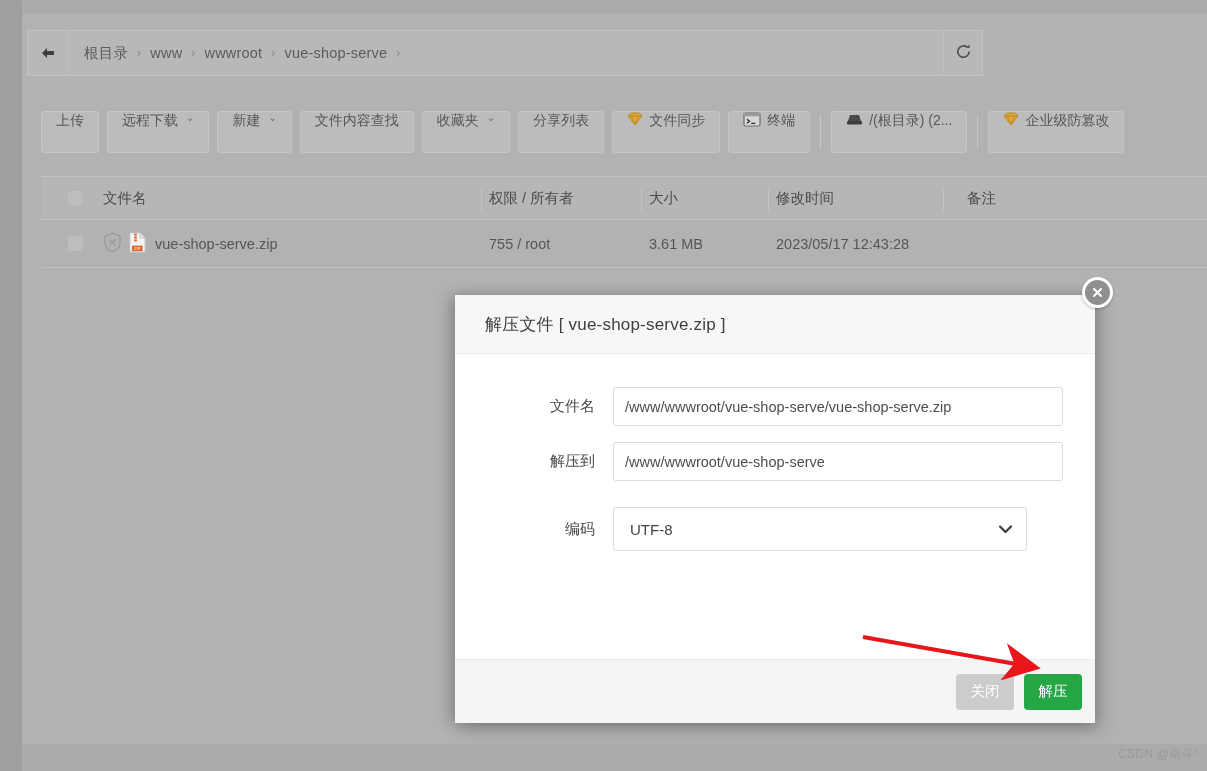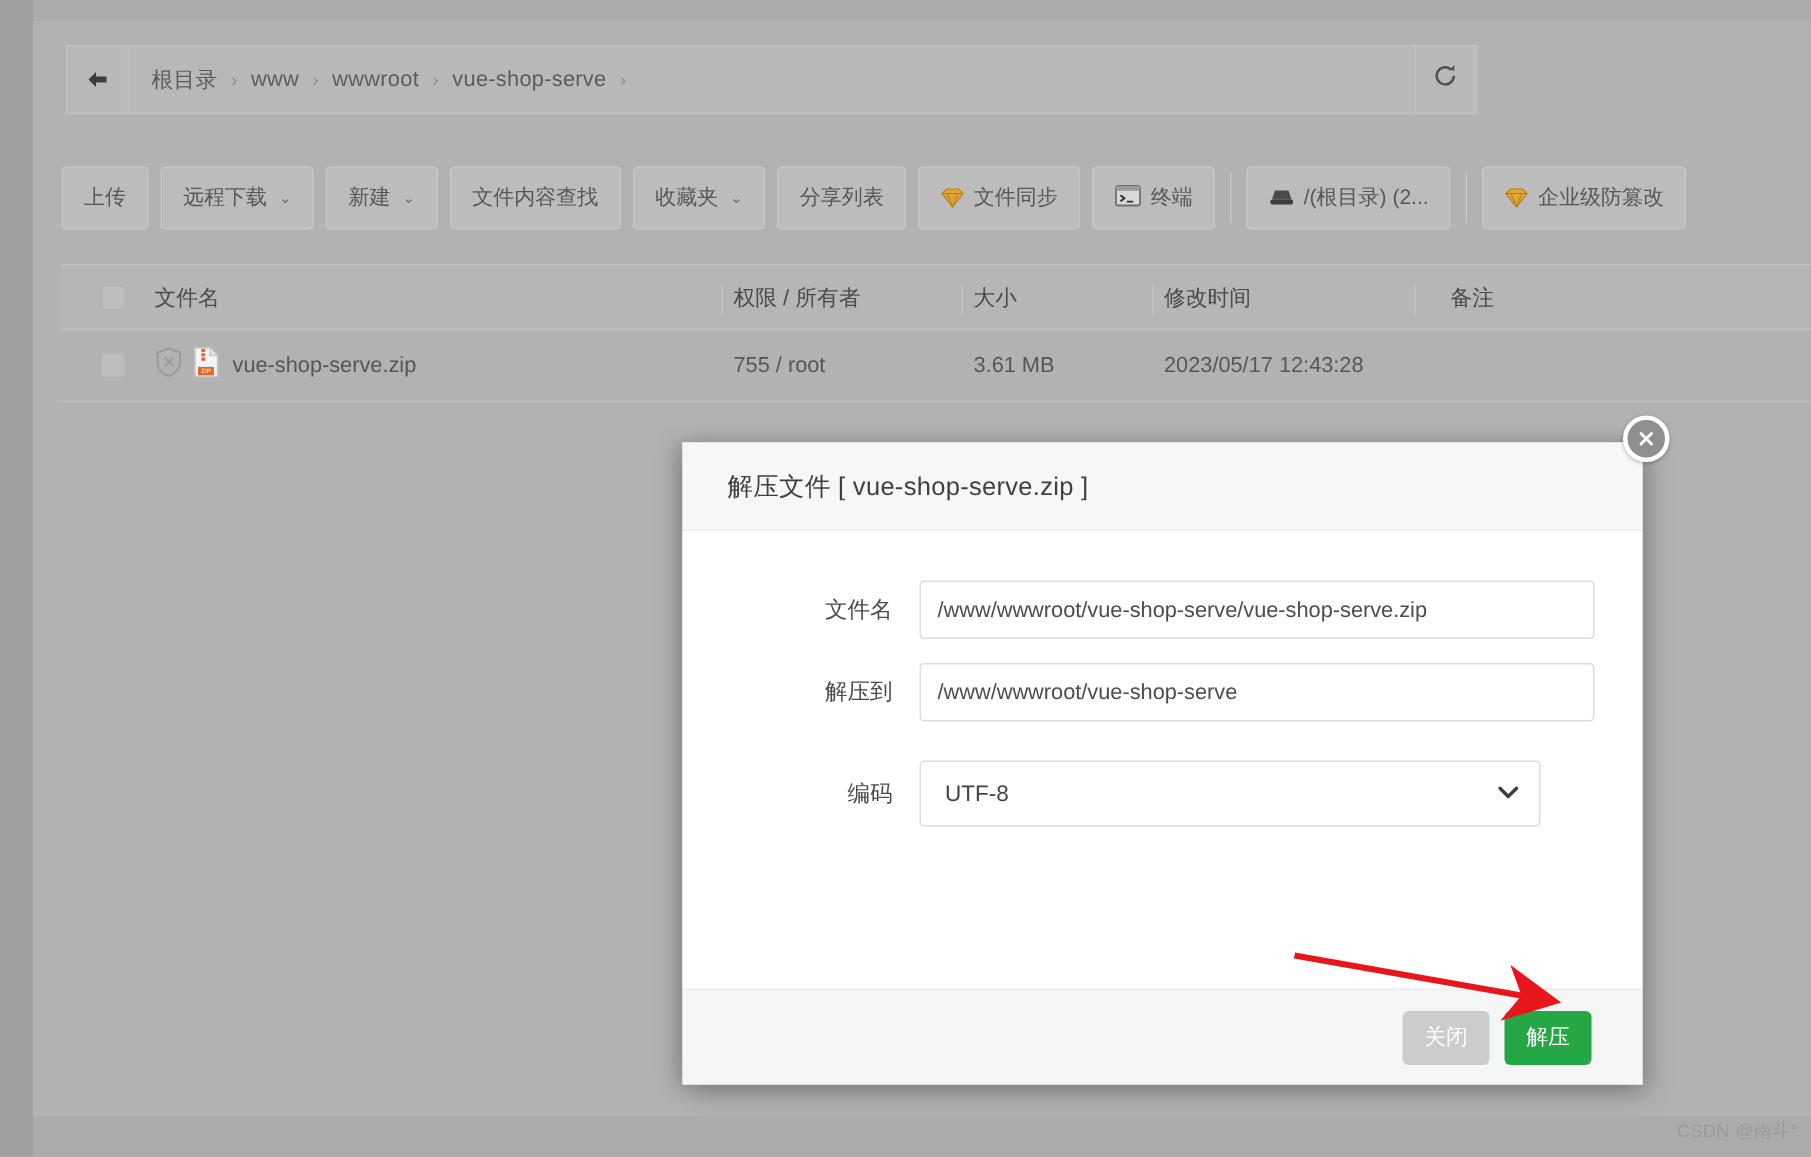--- a/index.html
+++ b/index.html
@@ -38,7 +38,7 @@
   
   .crumb-bar {
     position: absolute;
-    left: 44px; top: 30px;
+    left: 27px; top: 30px;
     width: 941px; height: 46px;
     background: #b8b8b8;
     border: 1px solid #c2c2c2;

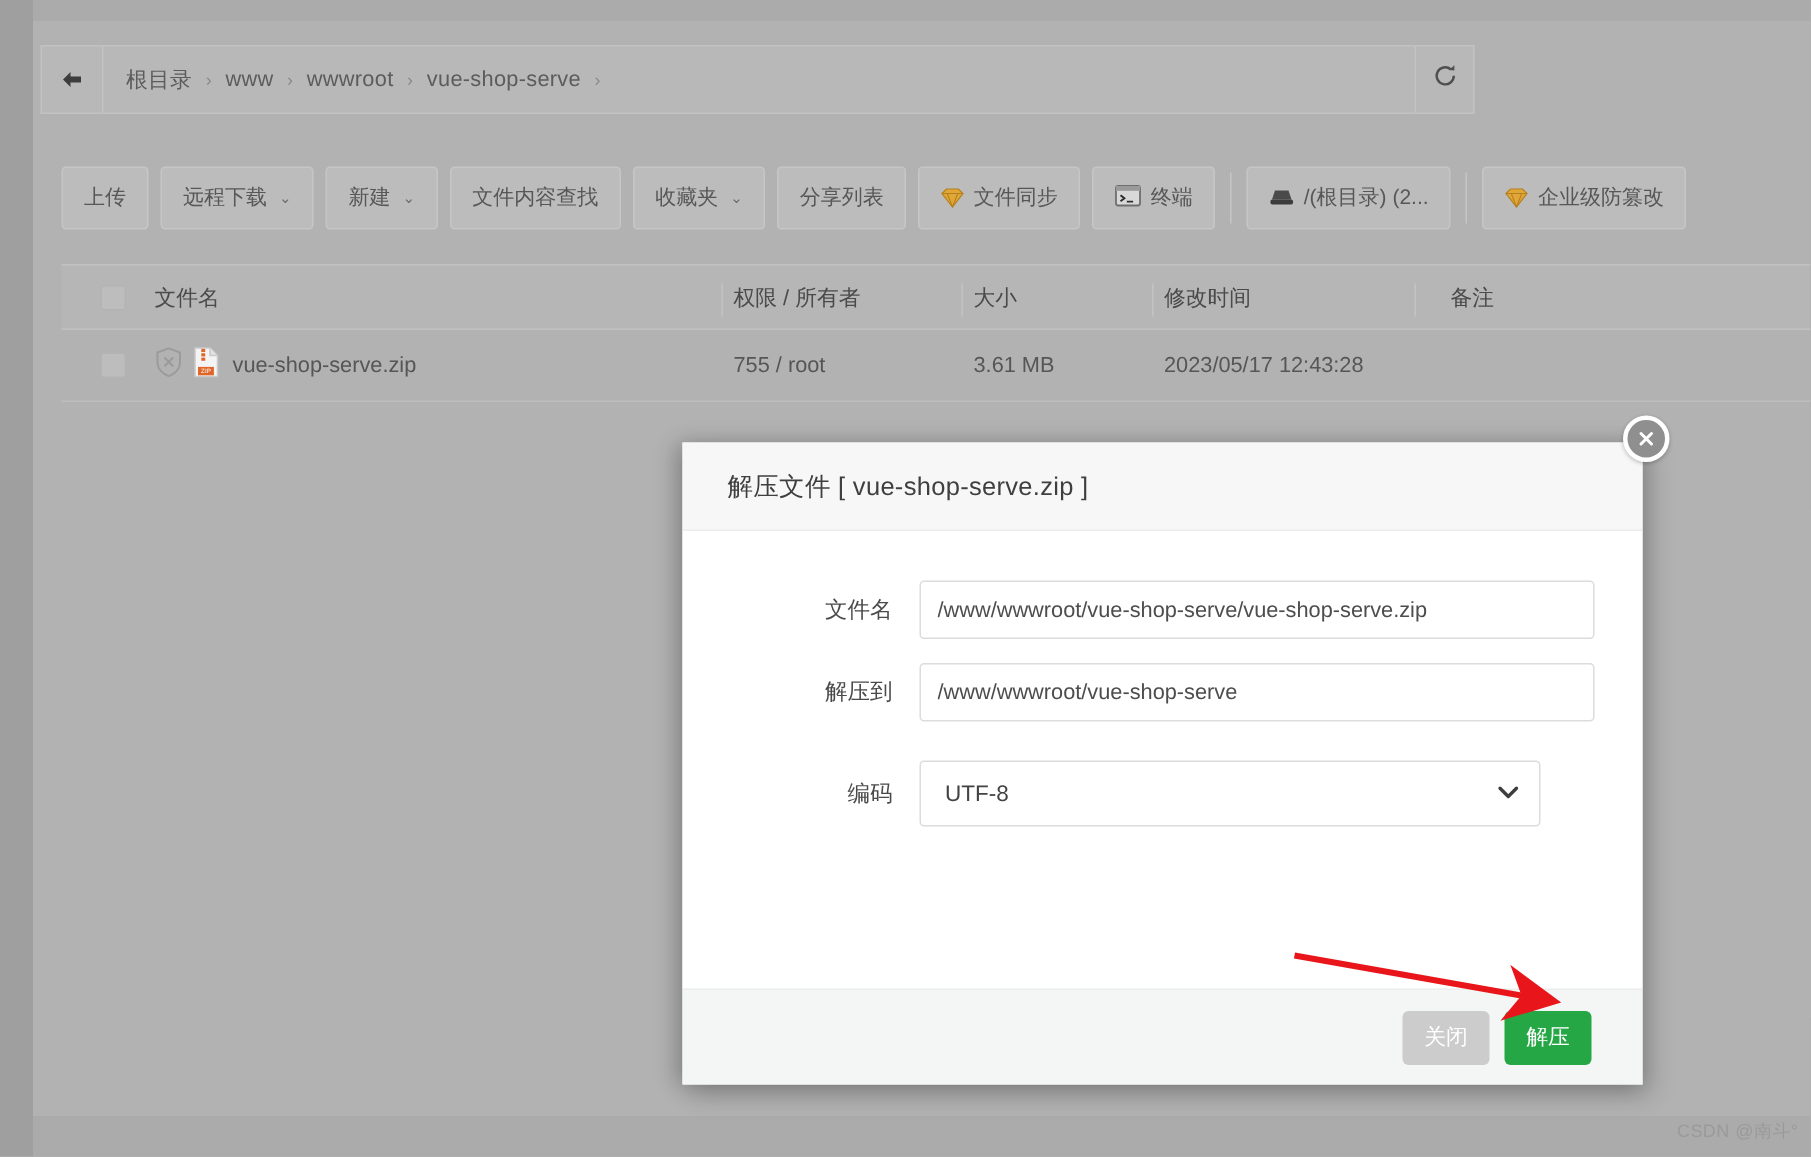--- a/index.html
+++ b/index.html
@@ -99,7 +99,6 @@
     border: 1px solid #c6c6c6;
     border-radius: 3px;
     display: flex;
-    align-items: center;
     gap: 6px;
     padding: 0 14px;
     font-size: 14px;

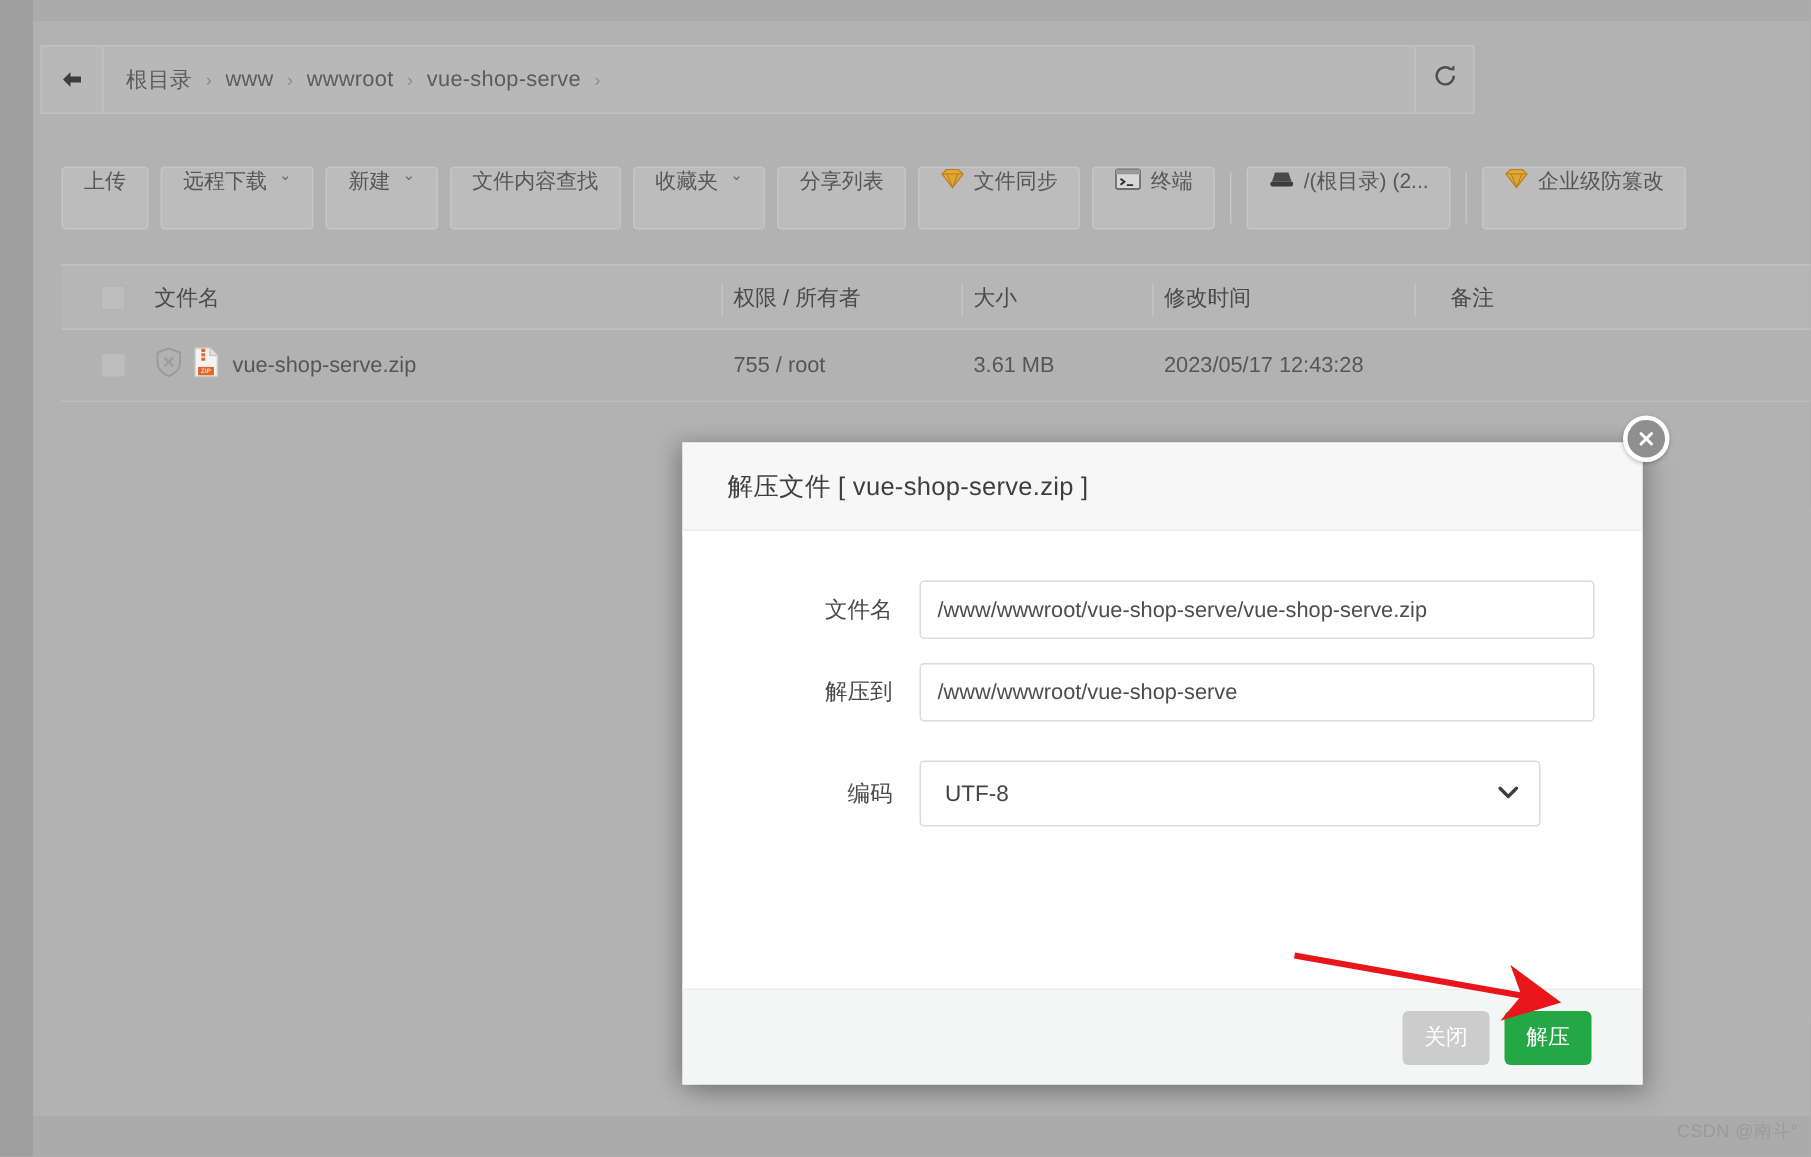--- a/index.html
+++ b/index.html
@@ -275,7 +275,7 @@
     display: flex;
     align-items: center;
     justify-content: flex-end;
-    padding-right: 34px;
+    padding-right: 13px;
     gap: 10px;
     box-sizing: border-box;
   }

